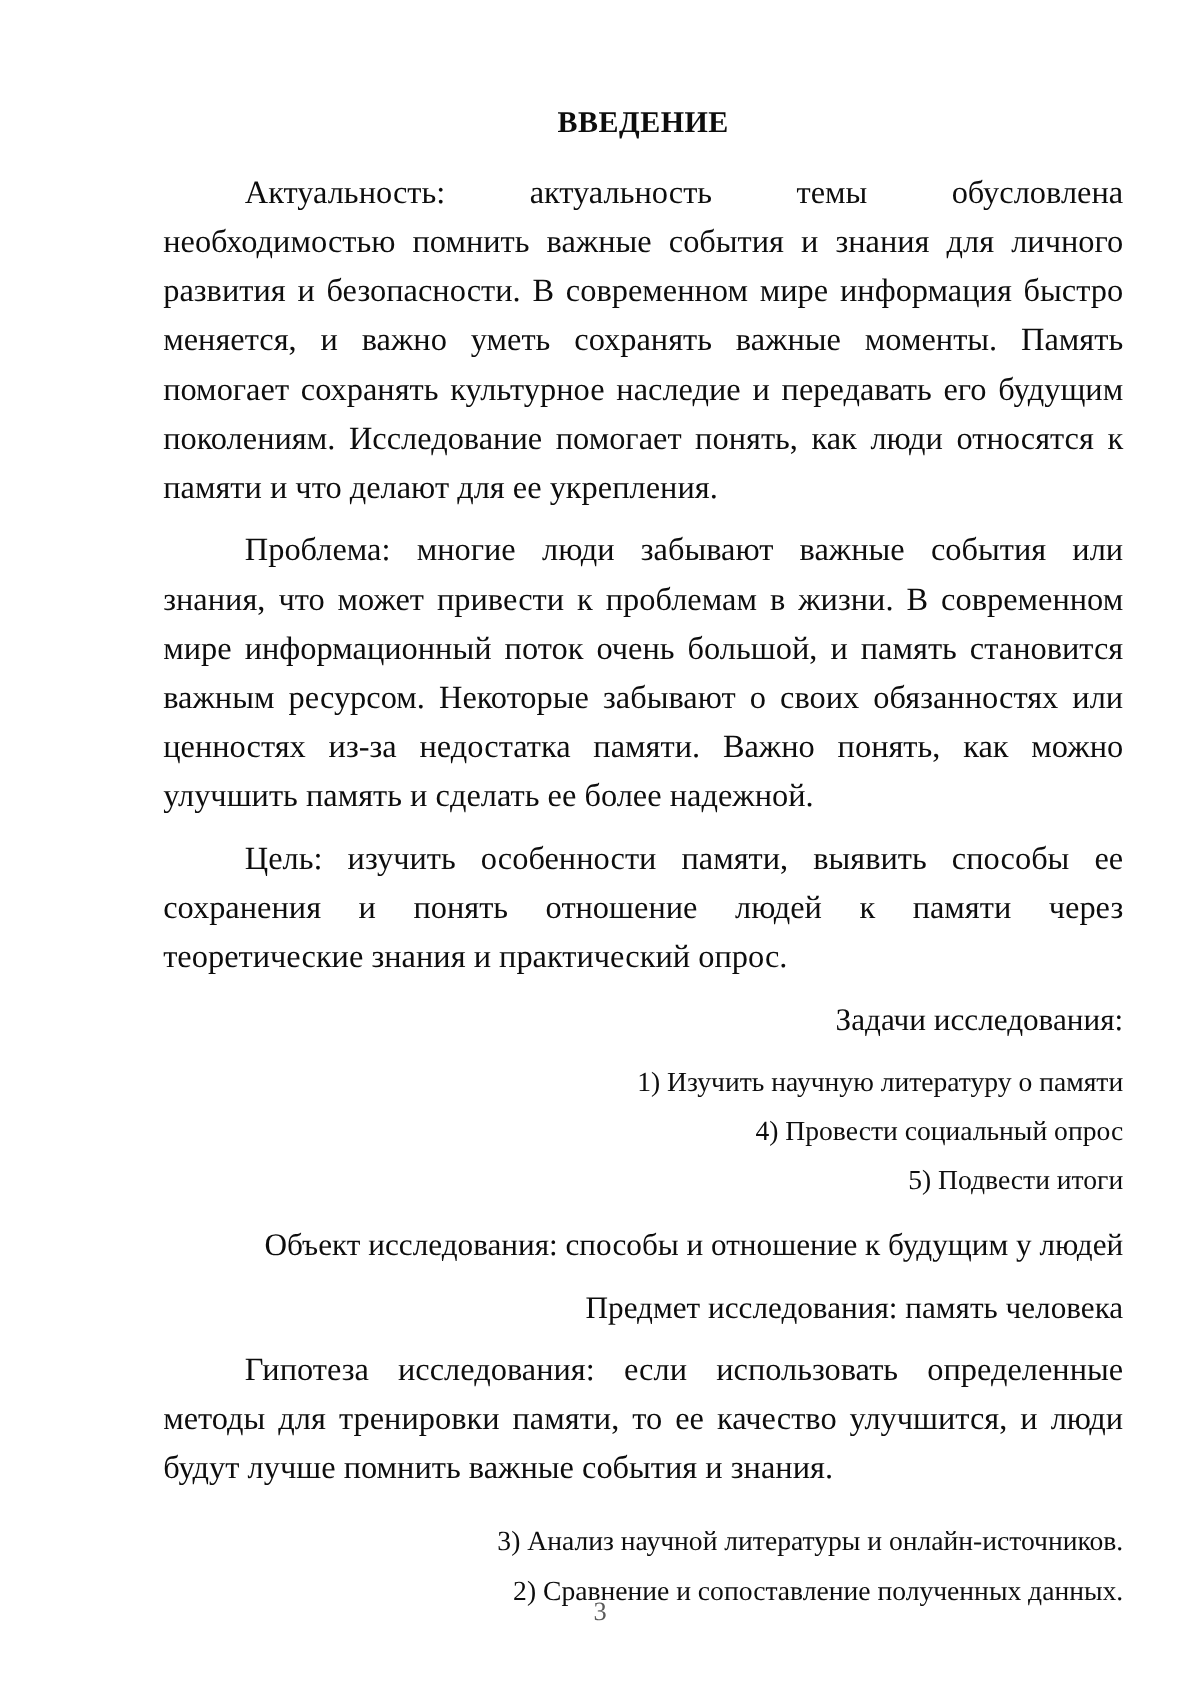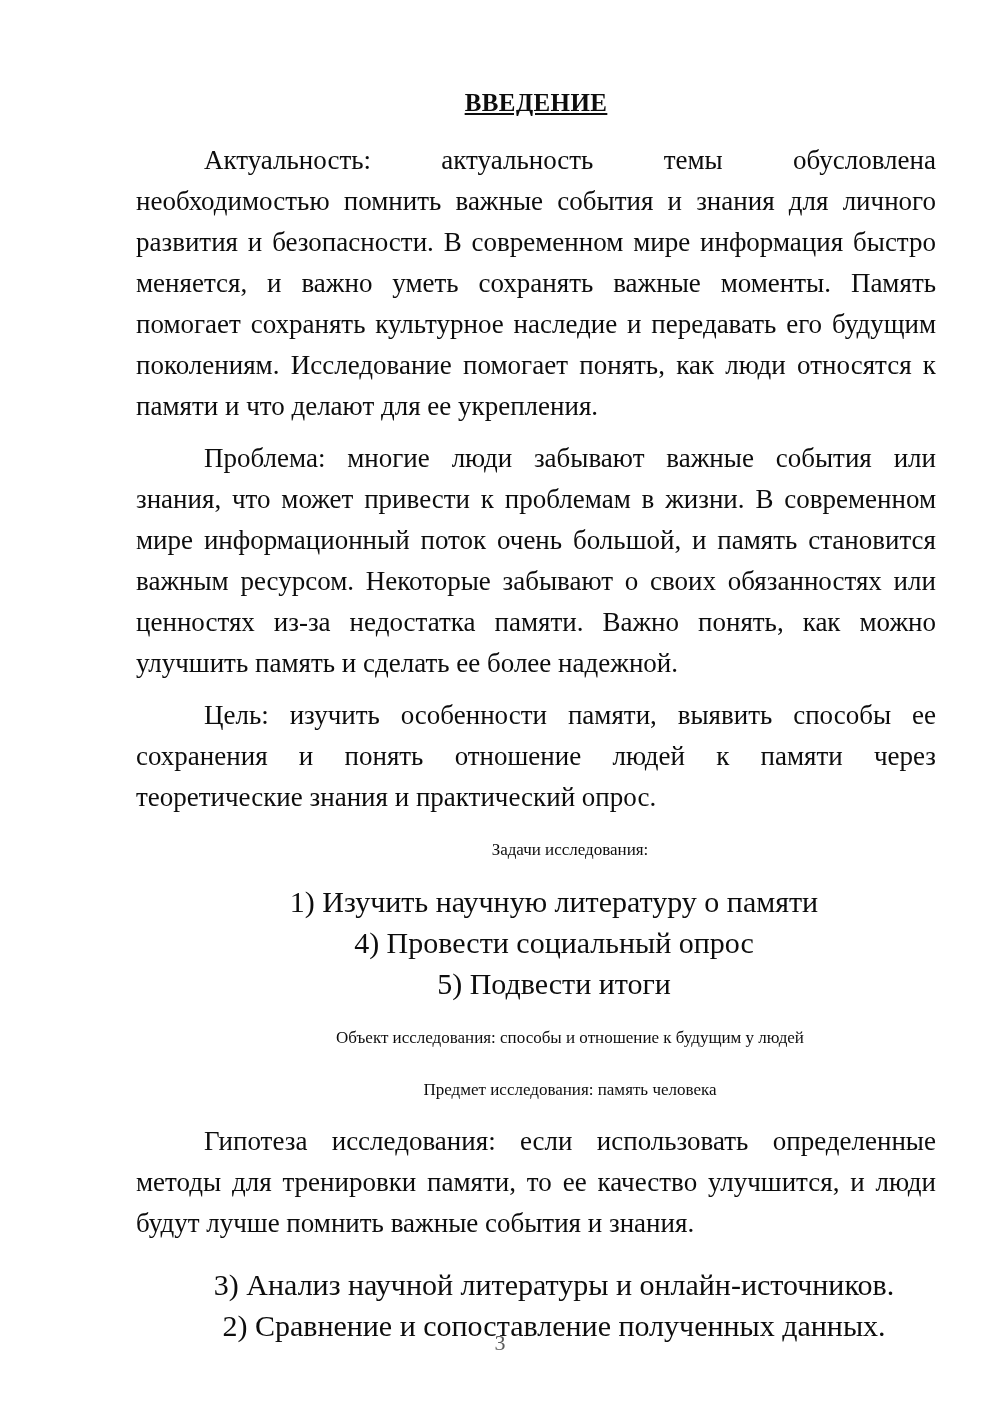--- a/index.html
+++ b/index.html
@@ -31,7 +31,6 @@
     letter-spacing: 0.4px;
     margin: 0 0 22px 0;
     line-height: 1.2;
-    text-decoration: underline;
   }
   .para {
     font-size: 27px;

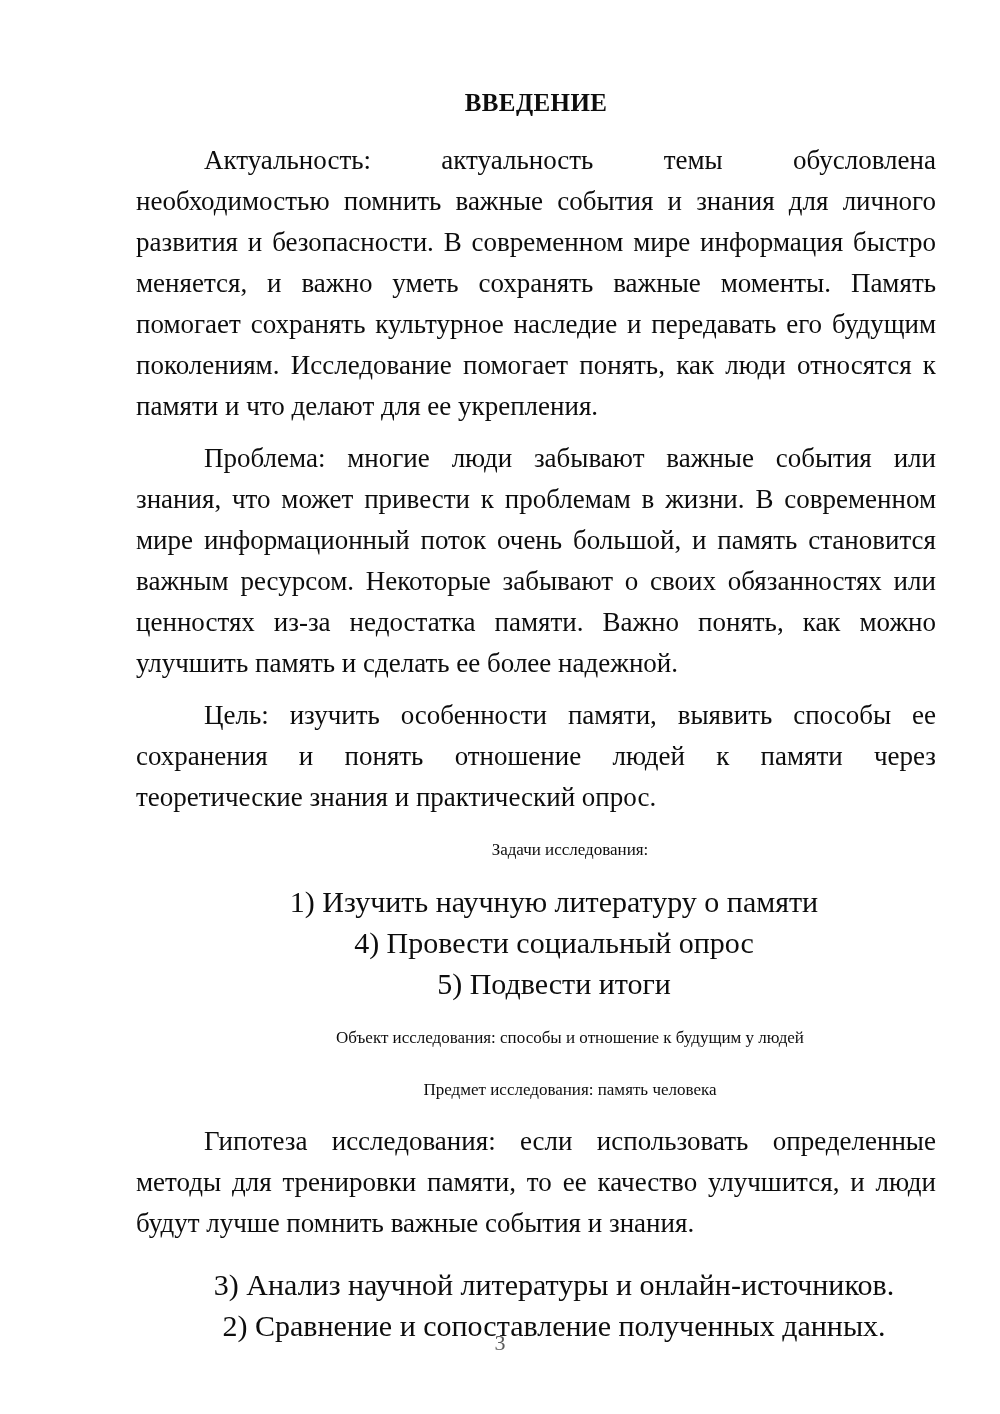--- a/index.html
+++ b/index.html
@@ -42,9 +42,9 @@
     hyphens: none;
   }
   .para-plain {
-    font-size: 17px;
+    font-size: 26px;
     line-height: 41px;
-    text-align: center;
+    text-align: right;
     text-indent: 68px;
     margin: 0 0 2px 0;
   }

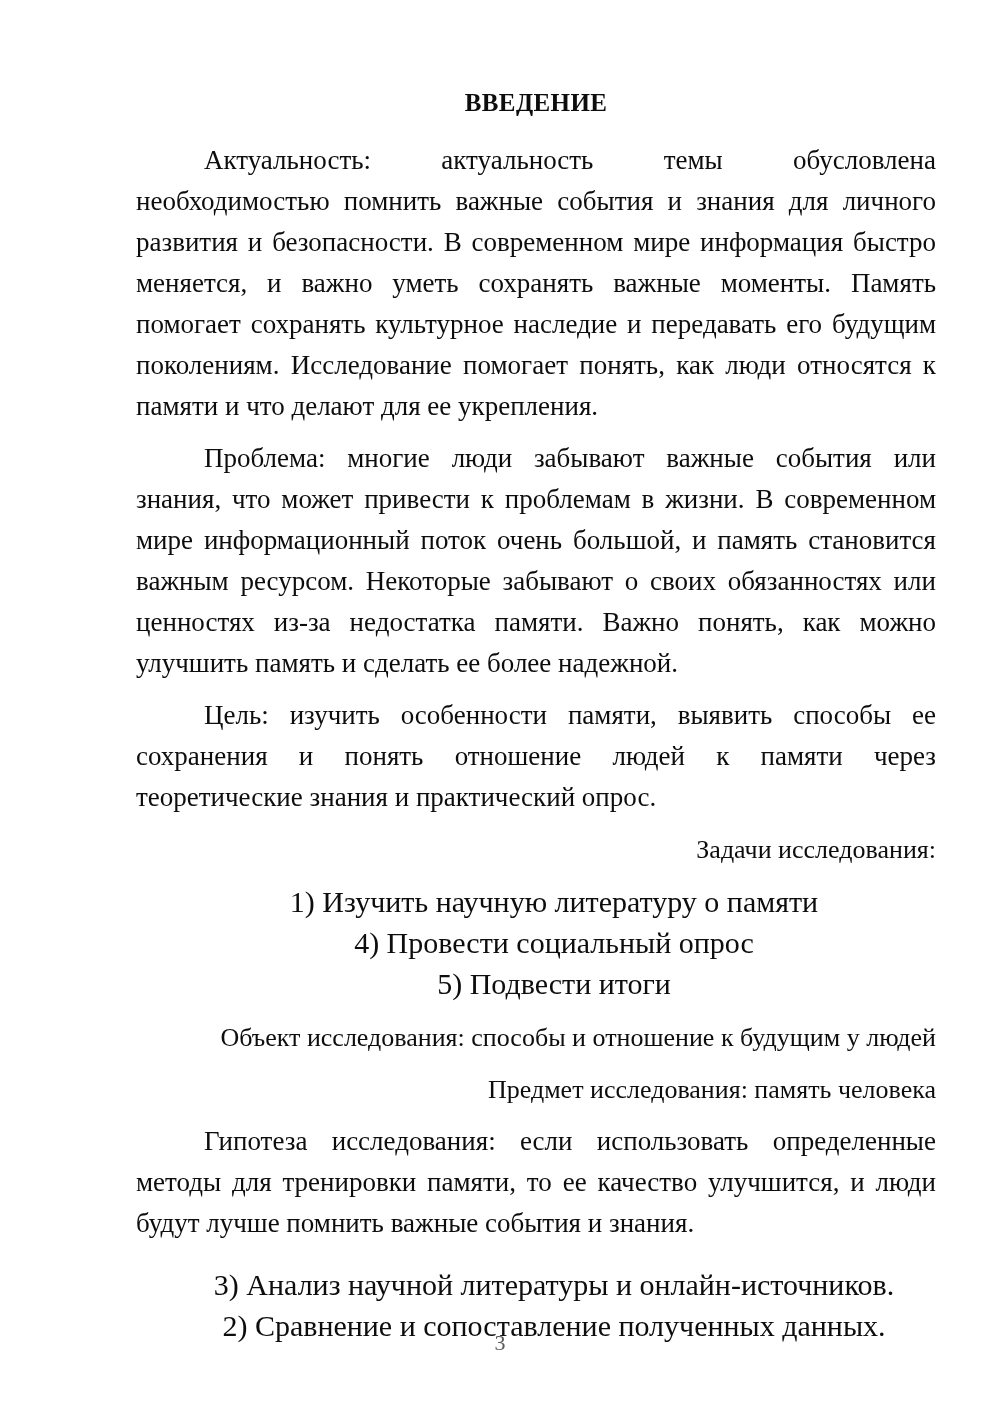--- a/index.html
+++ b/index.html
@@ -54,9 +54,9 @@
     padding: 0;
   }
   .list-item {
-    font-size: 30px;
+    font-size: 23px;
     line-height: 41px;
-    text-align: center;
+    text-align: right;
     margin: 0;
     padding-left: 36px;
     text-indent: 0;

